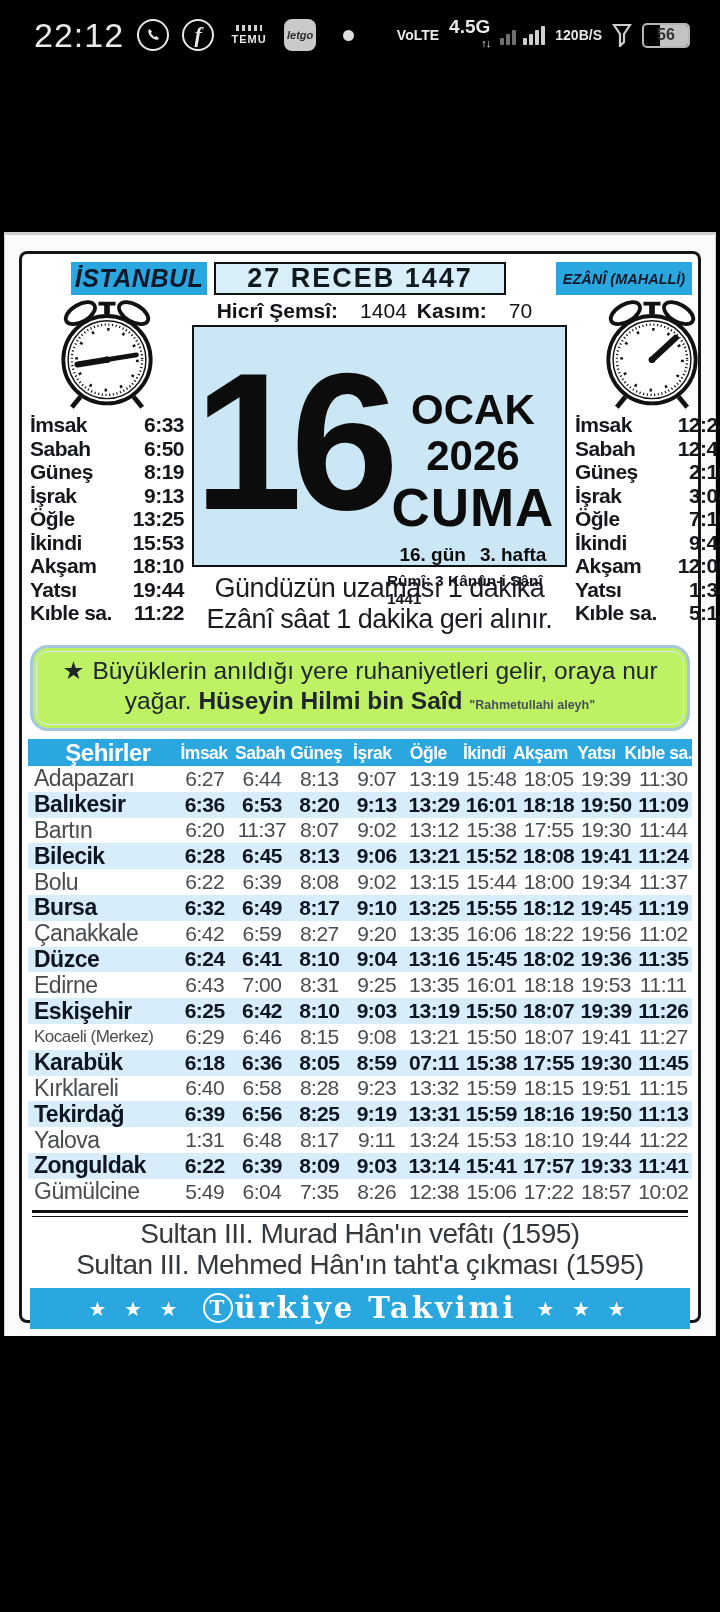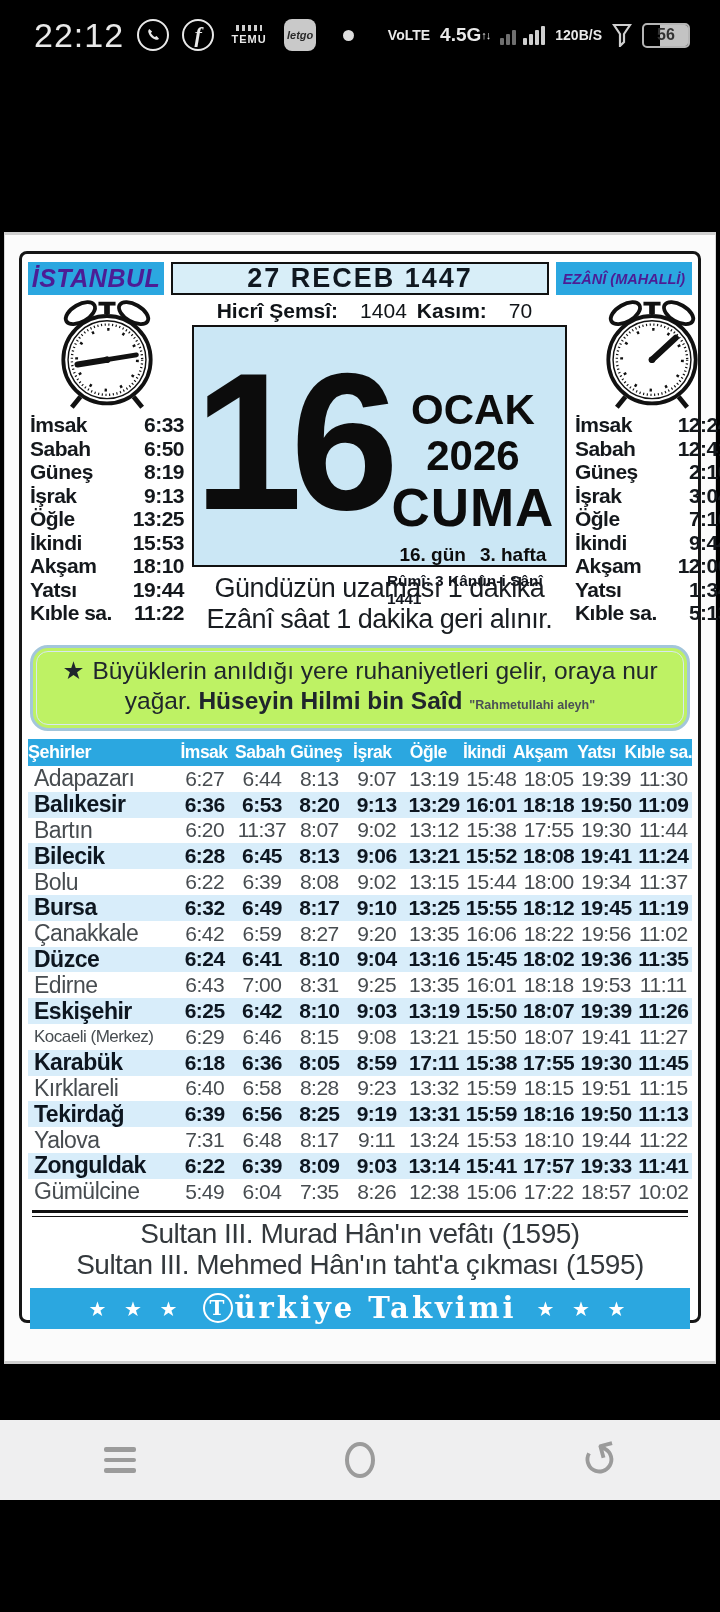--- a/index.html
+++ b/index.html
@@ -5,7 +5,7 @@
   * { margin:0; padding:0; box-sizing:border-box; }
   html,body { background:#000; }
   body { font-family:"Liberation Sans", sans-serif; }
-  .screen { position:relative; width:720px; height:1500px; background:#000; overflow:hidden; display:flex; flex-direction:column; }
+  .screen { position:relative; width:720px; height:1336px; background:#000; overflow:hidden; display:flex; flex-direction:column; }
 
   
   .status-bar { height:70px; background:#000; color:#e9e9e9; display:flex; align-items:center; flex:0 0 auto; }

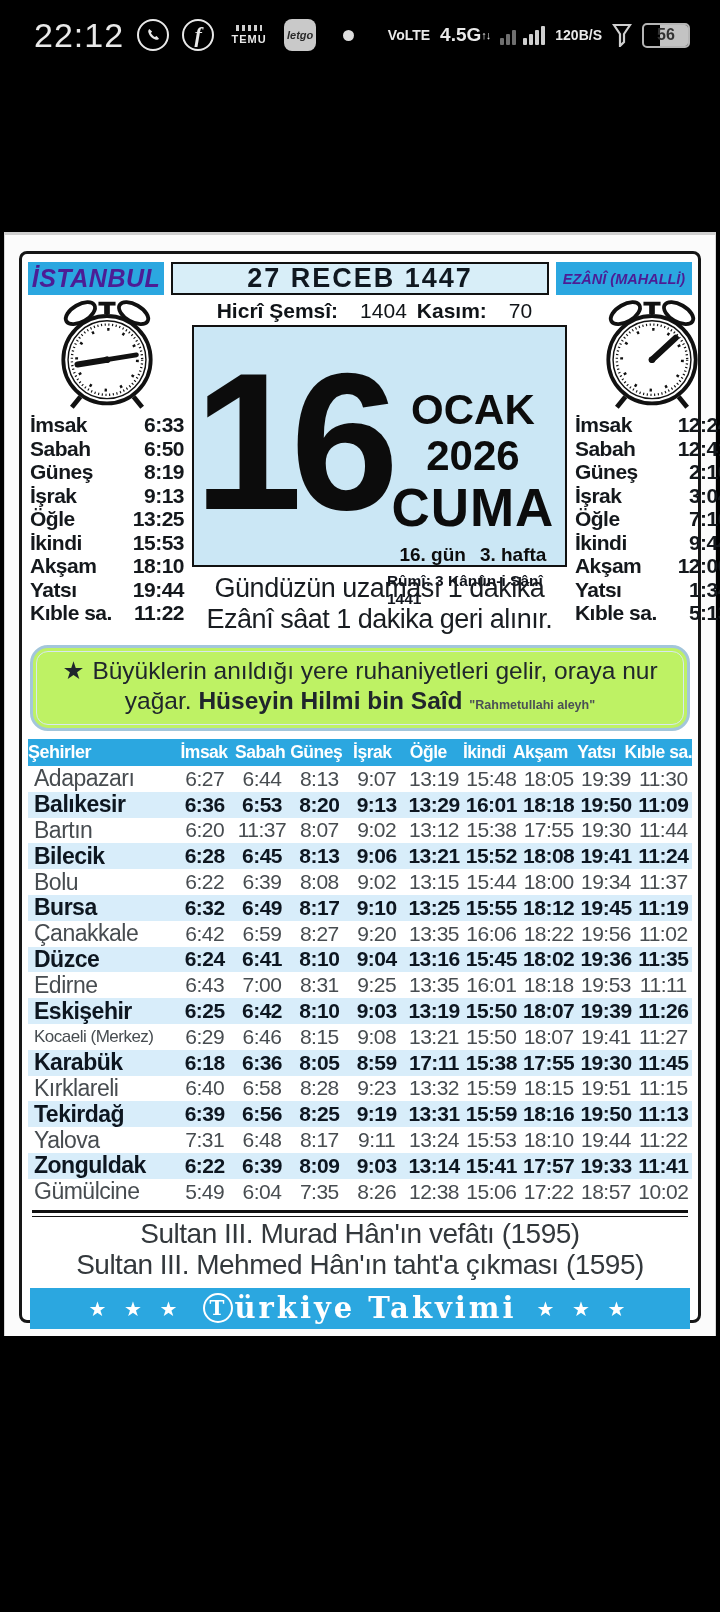--- a/index.html
+++ b/index.html
@@ -21,7 +21,7 @@
   .sb-dot { width:11px; height:11px; border-radius:50%; background:#dedede; margin-left:14px; }
   .sb-right { margin-left:auto; display:flex; align-items:center; gap:10px; padding-right:30px; }
   .sb-stack { display:flex; flex-direction:row; line-height:15px; font-size:14px; font-weight:600; }
-  .sb-net { display:flex; align-items:flex-end; line-height:16px; }
+  .sb-net { display:flex; flex-direction:column; align-items:flex-end; line-height:16px; }
   .sb-net .g { font-size:19px; font-weight:600; }
   .sb-net .arrows { font-size:11px; letter-spacing:-1px; }
   .signal { display:flex; align-items:flex-end; gap:7px; }

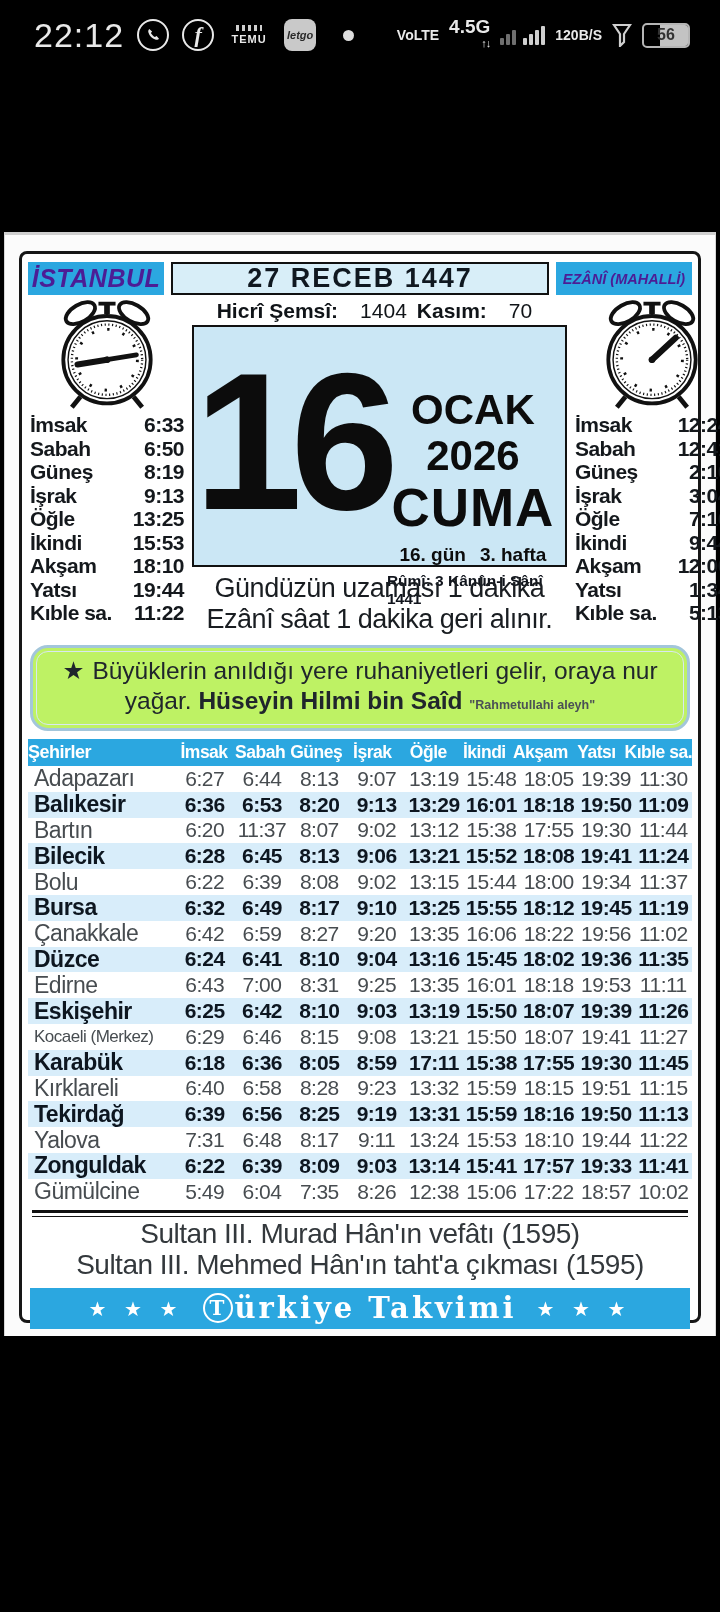--- a/index.html
+++ b/index.html
@@ -40,7 +40,7 @@
 
   
   .cal-head { display:flex; gap:7px; padding:0 2px; }
-  .chip { height:33px; display:flex; align-items:center; justify-content:center; color:#4c1d95; font-weight:bold; background:var(--accent); }
+  .chip { height:33px; display:flex; align-items:center; justify-content:center; color:#0f172a; font-weight:bold; background:var(--accent);margin-left:43px; }
   .chip-city { width:136px; font-size:25px; font-style:italic; letter-spacing:0.5px; }
   .chip-ezani { width:136px; font-size:14.5px; font-style:italic; letter-spacing:0px; }
   .hijri-box { flex:1; height:33px; background:var(--box-blue); border:2px solid #111; display:flex; align-items:center; justify-content:center; font-size:27px; font-weight:bold; letter-spacing:2px; color:#101820; }

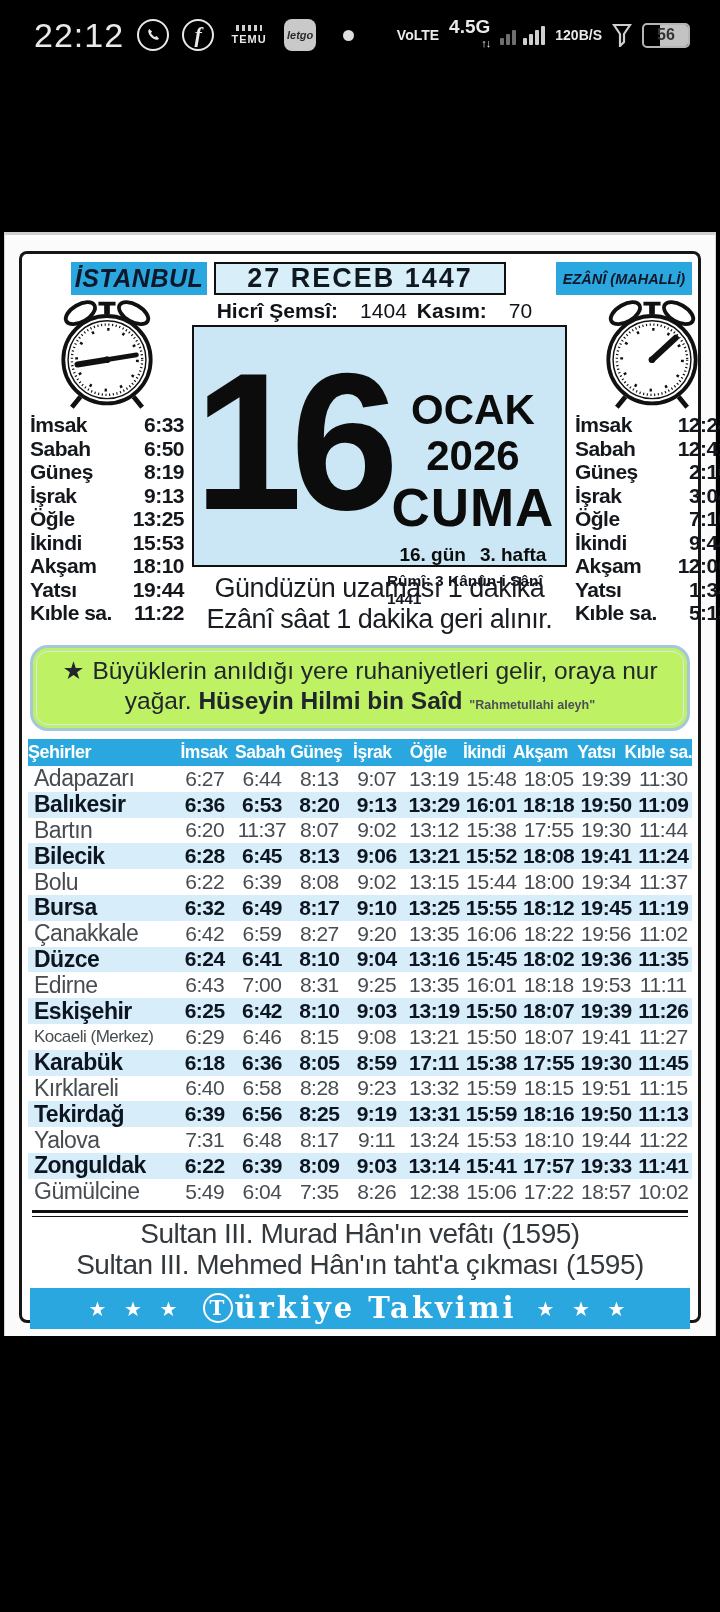--- a/index.html
+++ b/index.html
@@ -78,7 +78,7 @@
   .thead, .trow { display:grid; grid-template-columns:148px repeat(9, 1fr); align-items:center; }
   .thead { background:var(--accent); height:27px; color:#fff; }
   .th { font-size:17.5px; font-weight:bold; text-align:center; letter-spacing:-0.5px; white-space:nowrap; }
-  .th-city { text-align:left; padding-left:0; font-size:18px; }
+  .th-city { text-align:center; padding-left:12px; font-size:24px; }
   .trow { height:25.8px; color:#474c50; font-weight:500; }
   .trow.hl { background:var(--row-blue); color:#0d1620; font-weight:800; }
   .td { font-size:21px; text-align:center; letter-spacing:-0.5px; white-space:nowrap; }

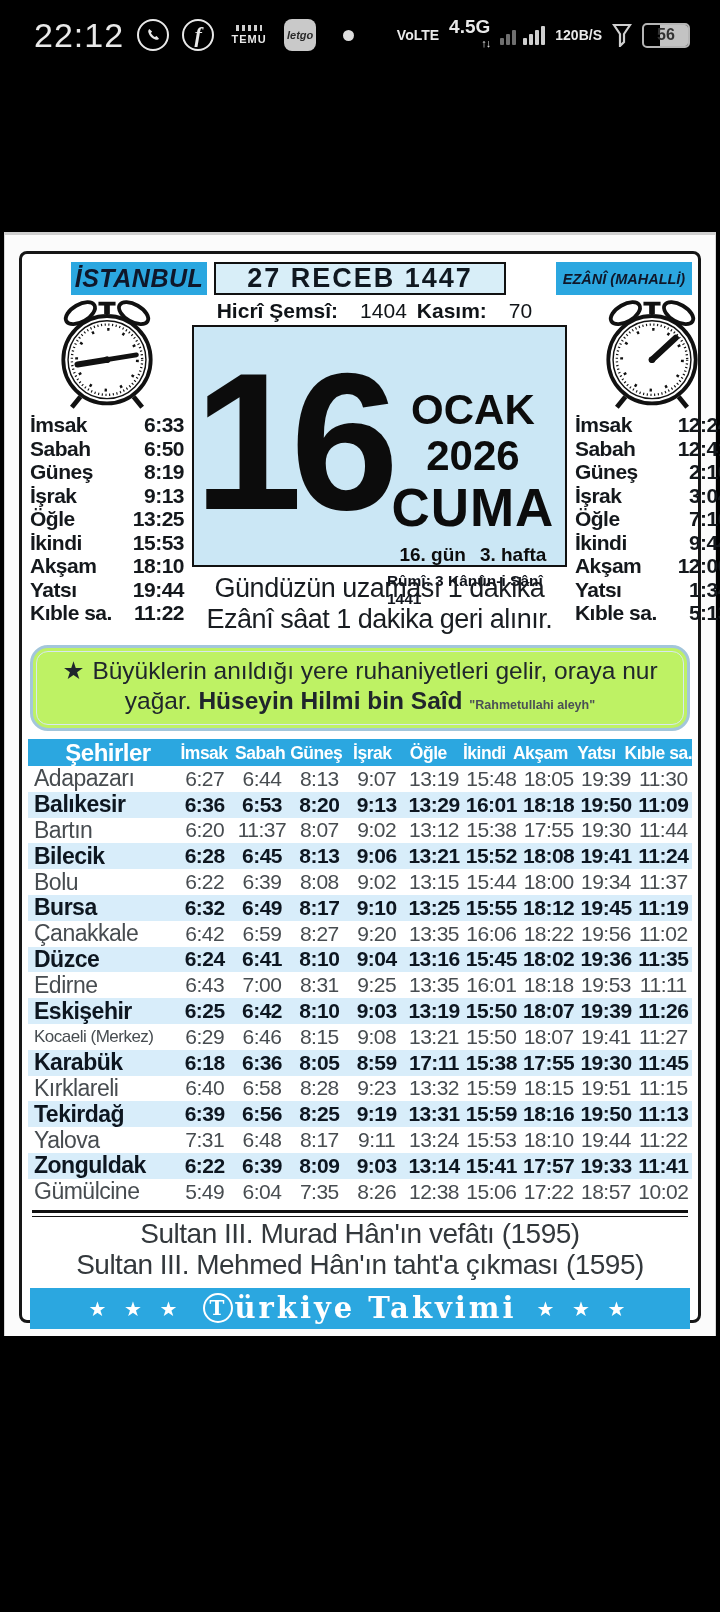--- a/index.html
+++ b/index.html
@@ -474,7 +474,7 @@
                 <div class="td">6:36</div>
                 <div class="td">8:05</div>
                 <div class="td">8:59</div>
-                <div class="td">17:11</div>
+                <div class="td">07:11</div>
                 <div class="td">15:38</div>
                 <div class="td">17:55</div>
                 <div class="td">19:30</div>

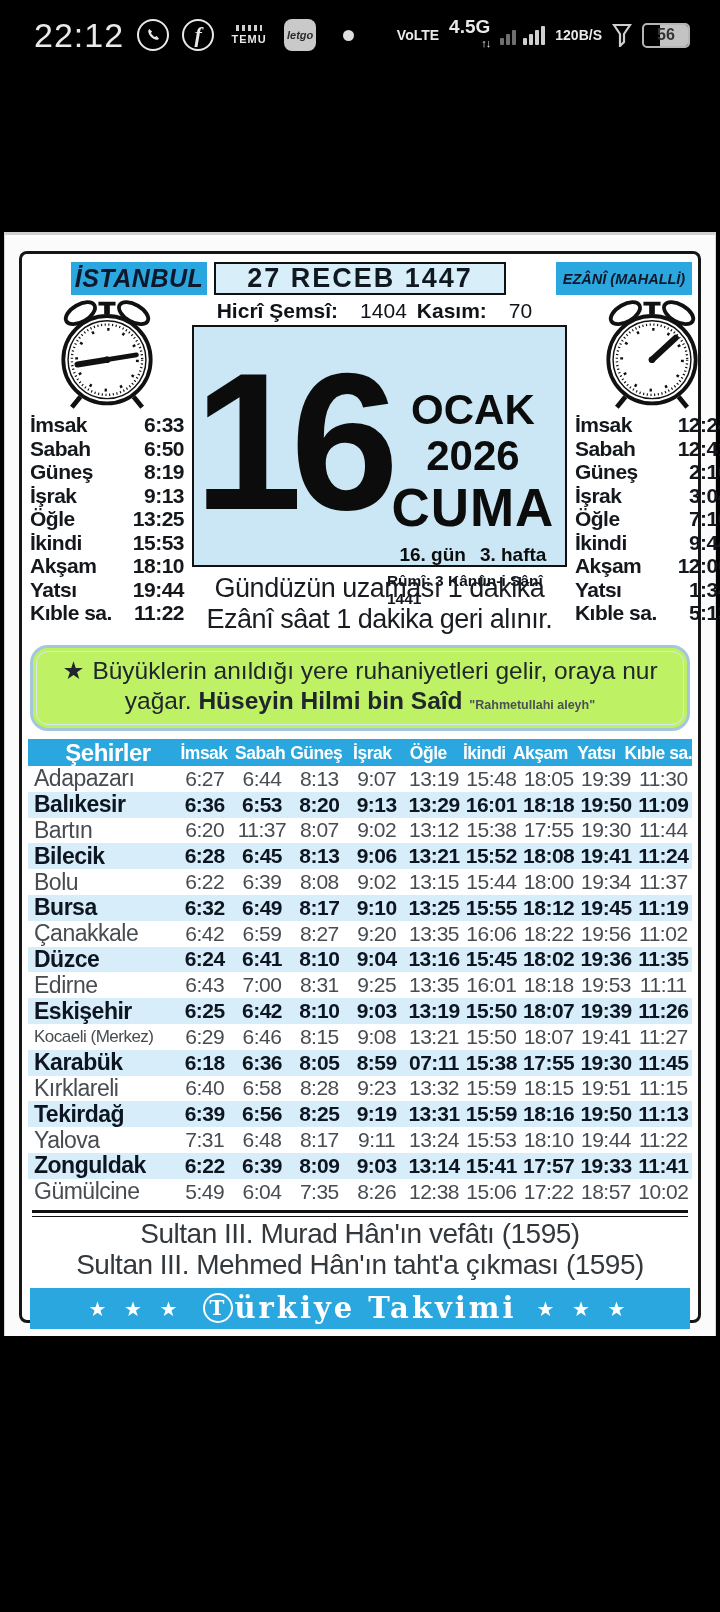--- a/index.html
+++ b/index.html
@@ -506,7 +506,7 @@
               </div>
               <div class="trow">
                 <div class="td td-city">Yalova</div>
-                <div class="td">7:31</div>
+                <div class="td">1:31</div>
                 <div class="td">6:48</div>
                 <div class="td">8:17</div>
                 <div class="td">9:11</div>

